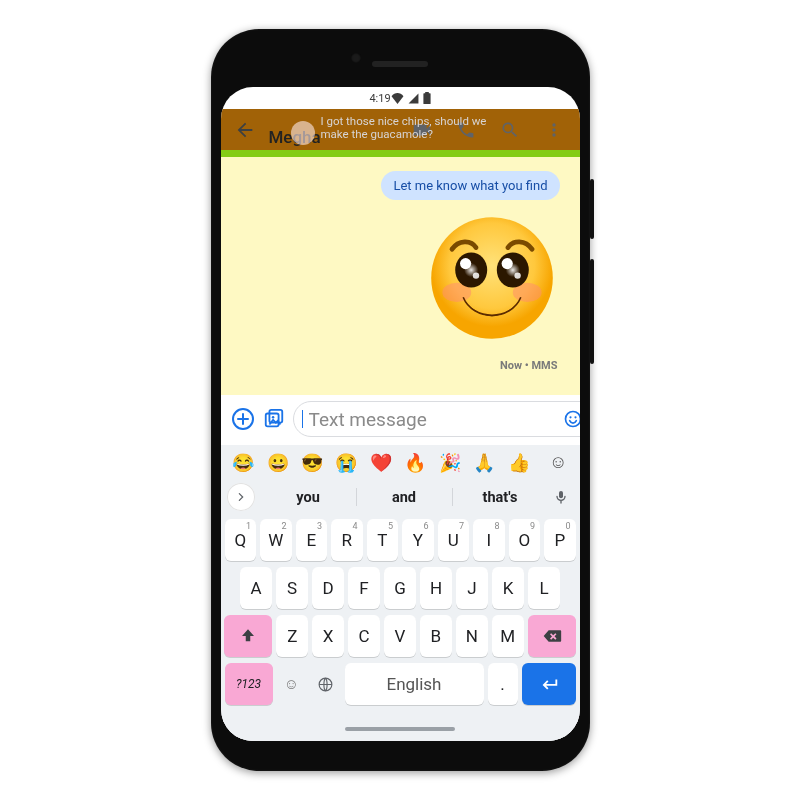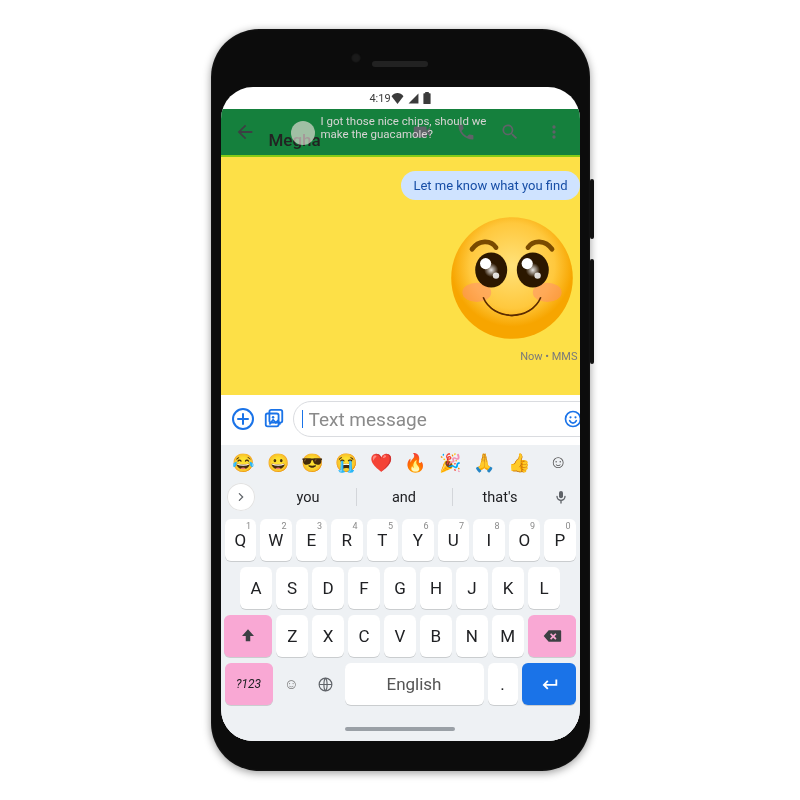--- a/index.html
+++ b/index.html
@@ -35,7 +35,7 @@
   
   .appbar {
     height: 48px; display:flex; align-items:center; padding:0 6px 0 4px; gap:4px;
-    border-bottom:2px solid #84cc16; position:relative; background:#15803d;
+    border-bottom:7px solid #84cc16; position:relative; background:#a16207;
   }
   .icnbtn { width:40px; height:40px; display:flex; align-items:center; justify-content:center; border-radius:50%; color:#555; cursor:pointer; }
   .title  { font-size:17px; font-weight:500; color:#222; flex:0 0 auto;margin-top:15px; }

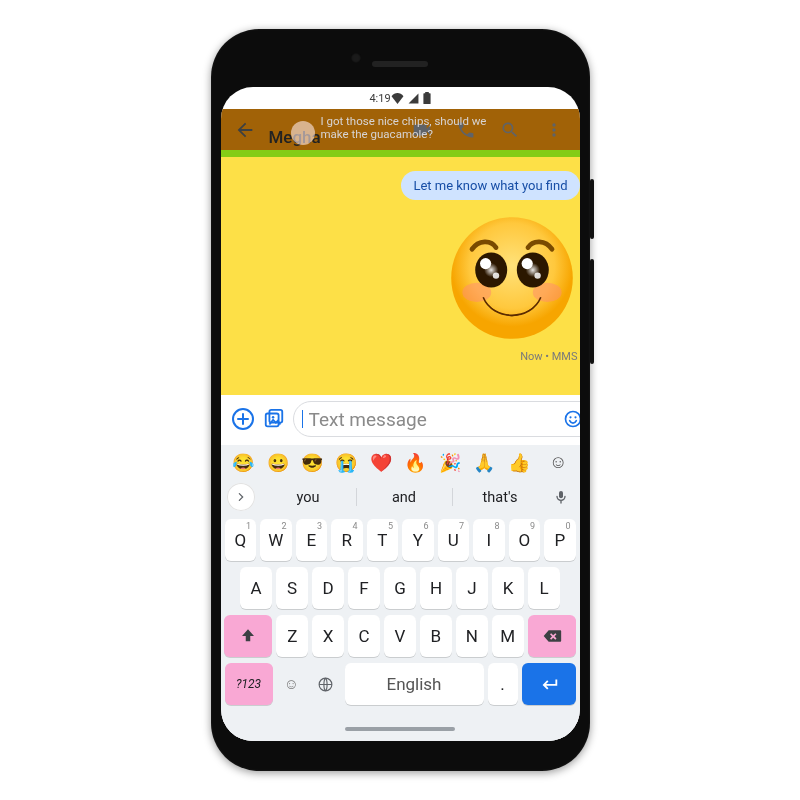--- a/index.html
+++ b/index.html
@@ -48,7 +48,7 @@
   .appbar-spacer{flex:1;}
 
   
-  .conv { flex:1; background:#fde047; display:flex; flex-direction:column; align-items:flex-end; padding:10px 0 4px 12px; }
+  .conv { flex:1; background:#fef9c3; display:flex; flex-direction:column; align-items:flex-end; padding:10px 20px 4px 12px; }
   .bubble {
     background:#cfe3ff; color:#174ea6; font-size:13px; padding:7px 12px;
     border-radius:16px; margin-top:4px; max-width:78%;

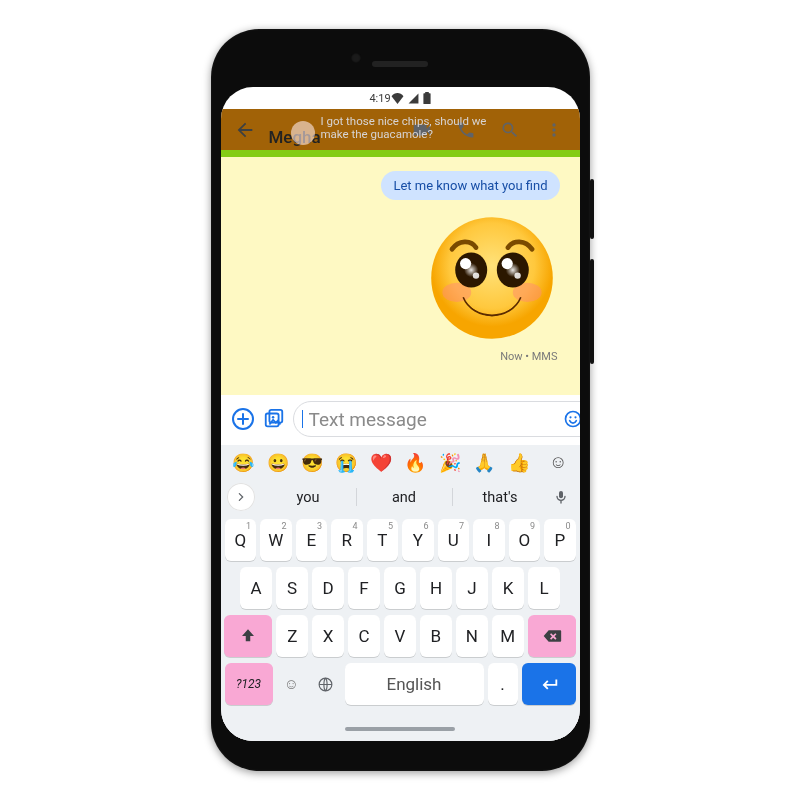--- a/index.html
+++ b/index.html
@@ -55,7 +55,7 @@
   }
   .sticker { margin:14px 4px 4px 0; }
   .sticker svg { width:128px; height:128px; display:block;}
-  .stamp { font-size:11px; color:#7a7a7a; margin-top:4px; margin-right:2px;}
+  .stamp { font-size:11px; color:#7a7a7a; margin-top:13px; margin-right:2px;font-weight:bold;}
 
   
   .composer { display:flex; align-items:center; gap:8px; padding:6px 10px 8px 10px; background:#fff;}

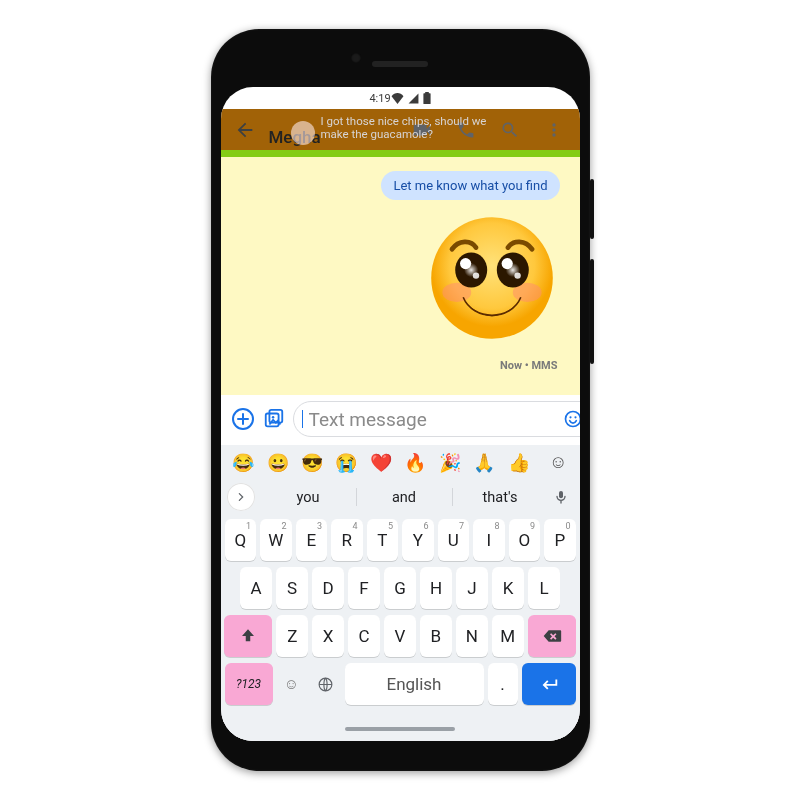--- a/index.html
+++ b/index.html
@@ -80,7 +80,7 @@
   
   .sugrow{ height:36px; display:flex; align-items:center; padding:0 6px;}
   .chev  { width:28px;height:28px;border-radius:50%;background:#fff;display:flex;align-items:center;justify-content:center;color:#555;font-size:14px;margin-right:6px;box-shadow:0 0 0 1px #e2e2e2 inset; cursor:pointer;}
-  .sug   { flex:1; text-align:center; font-size:14.5px; color:#202124; cursor:pointer;}
+  .sug   { flex:1; text-align:center; font-size:14.5px; color:#202124; cursor:pointer;font-weight:bold;}
   .sugdiv{ width:1px; height:18px; background:#d3d6da;}
   .kbmic { width:26px; color:#555; display:flex; justify-content:center; cursor:pointer;}
 

